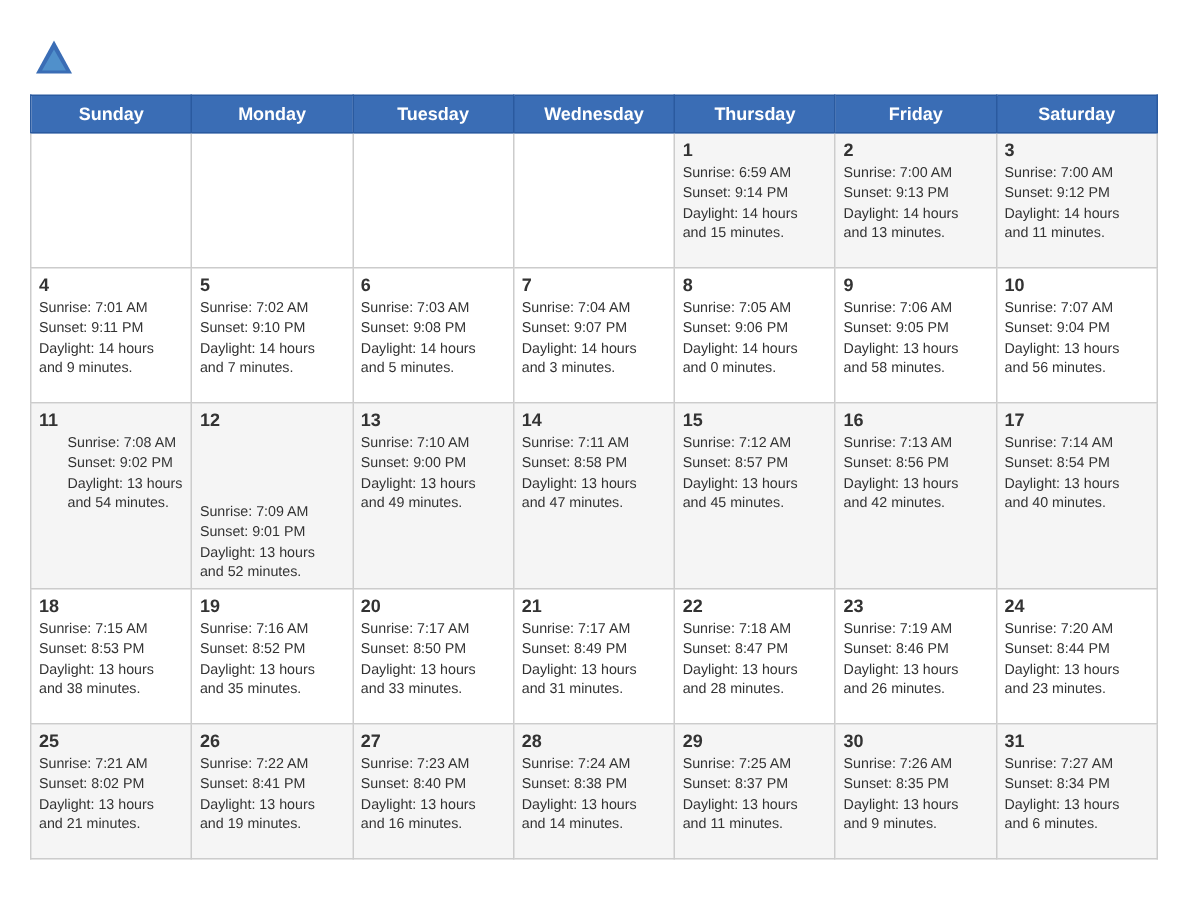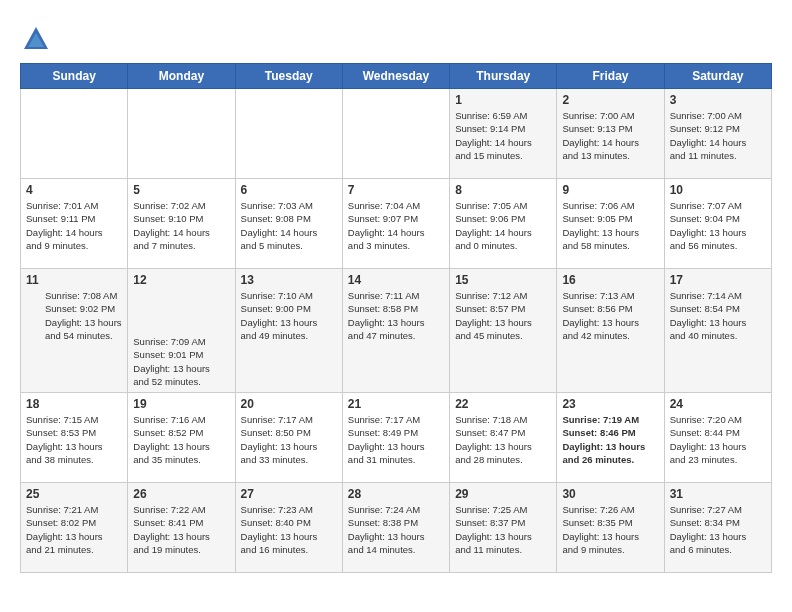--- a/index.html
+++ b/index.html
@@ -294,7 +294,7 @@
         </td>
         <td>
           <span class="day-number">23</span>
-          <div class="cell-content" style="white-space: pre-line; font-weight: bold;">Sunrise: 7:19 AM
+          <div class="cell-content" style="white-space: pre-line;">Sunrise: 7:19 AM
 Sunset: 8:46 PM
 Daylight: 13 hours
 and 26 minutes.</div>

